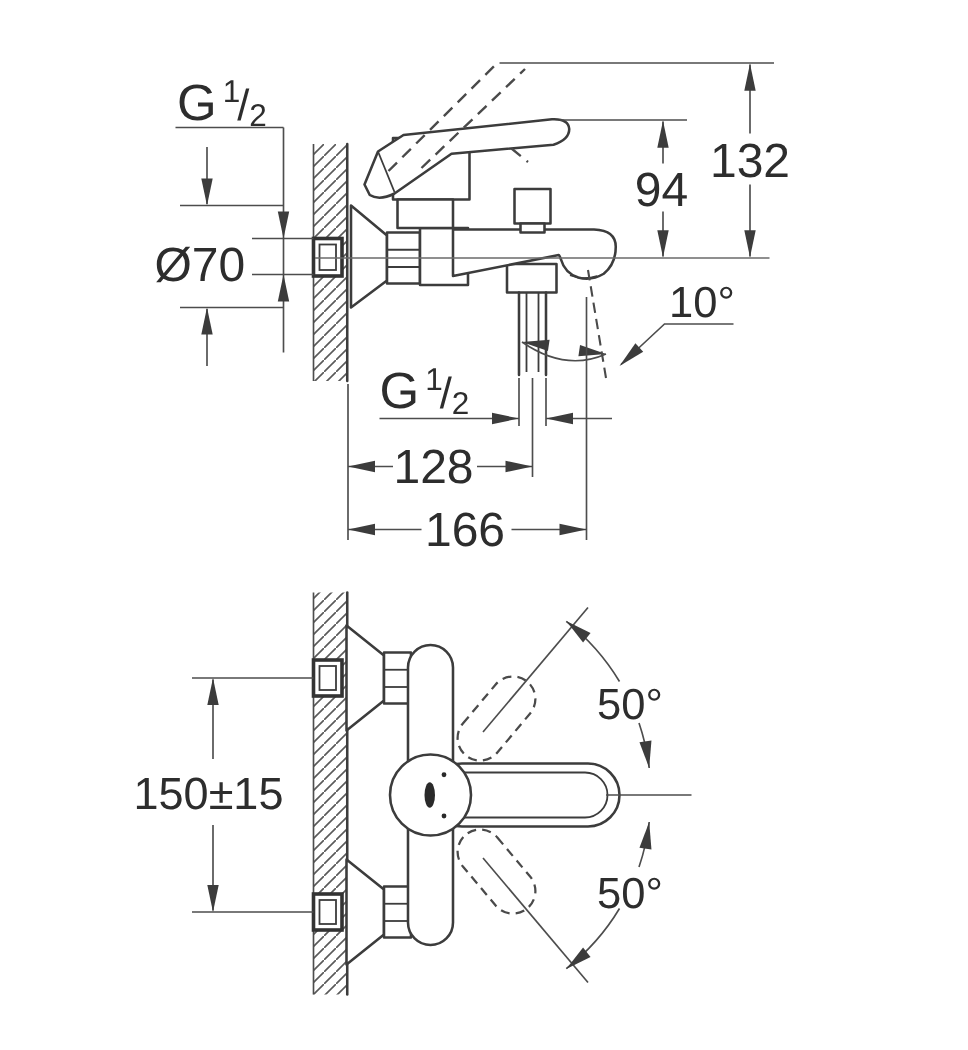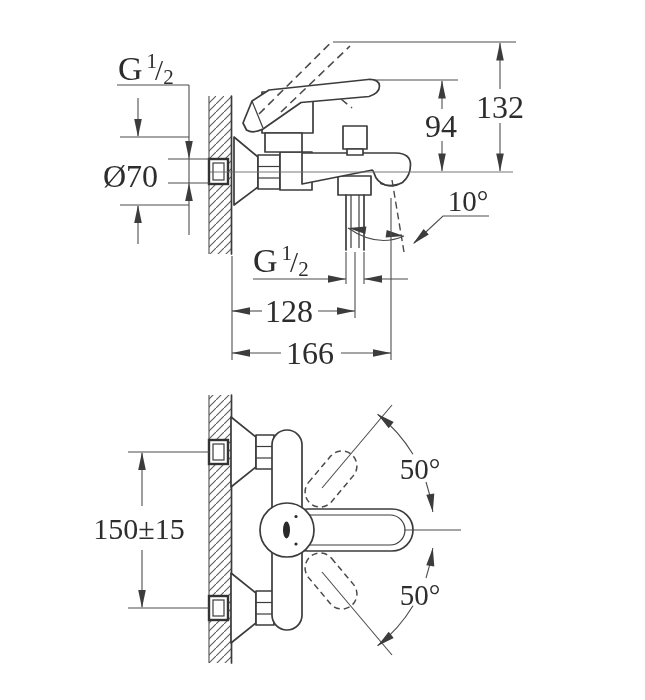--- a/index.html
+++ b/index.html
@@ -4,7 +4,7 @@
 <style>
   html,body{margin:0;padding:0;background:#ffffff;}
   #stage{position:relative;width:645px;height:700px;background:#ffffff;overflow:hidden;
-         font-family:Liberation Serif, serif;}
+         font-family:Liberation Sans, sans-serif;}
   svg{position:absolute;left:0;top:0;}
   .obj{fill:#ffffff;stroke:#3c3c3c;stroke-width:1.7;stroke-linejoin:round;}
   .objline{fill:none;stroke:#3c3c3c;stroke-width:1.7;stroke-linecap:round;}

